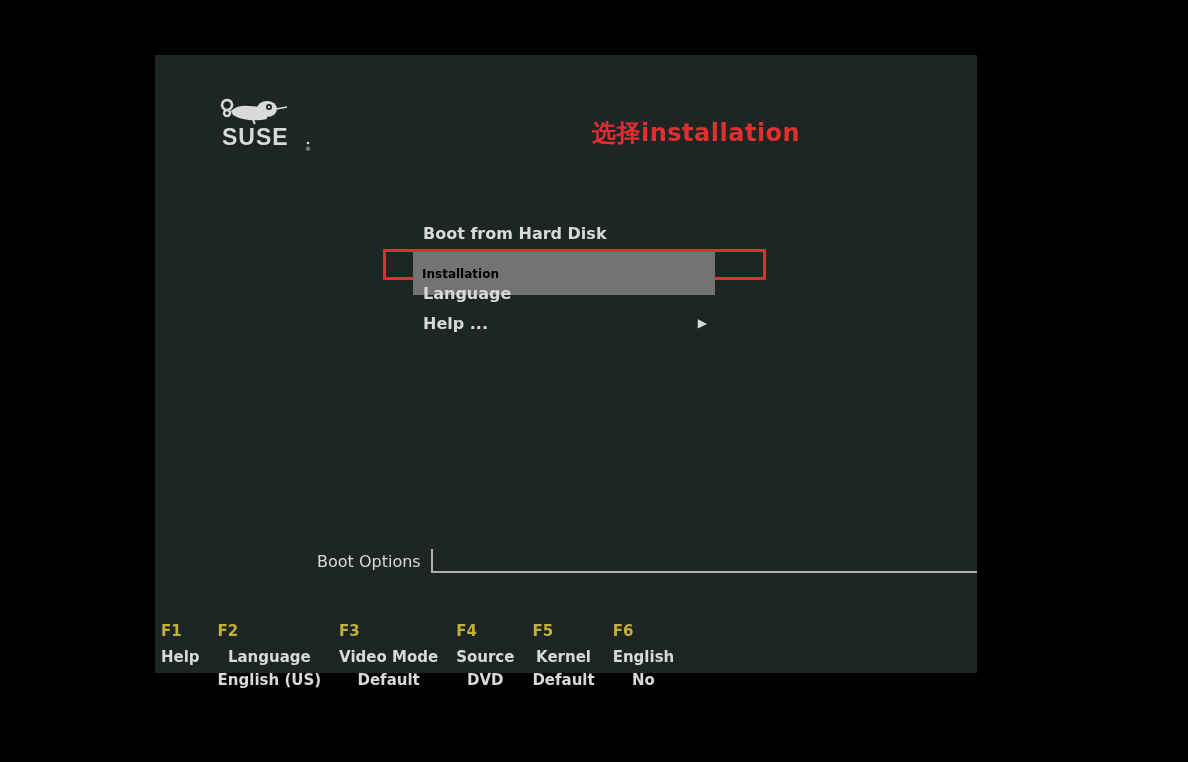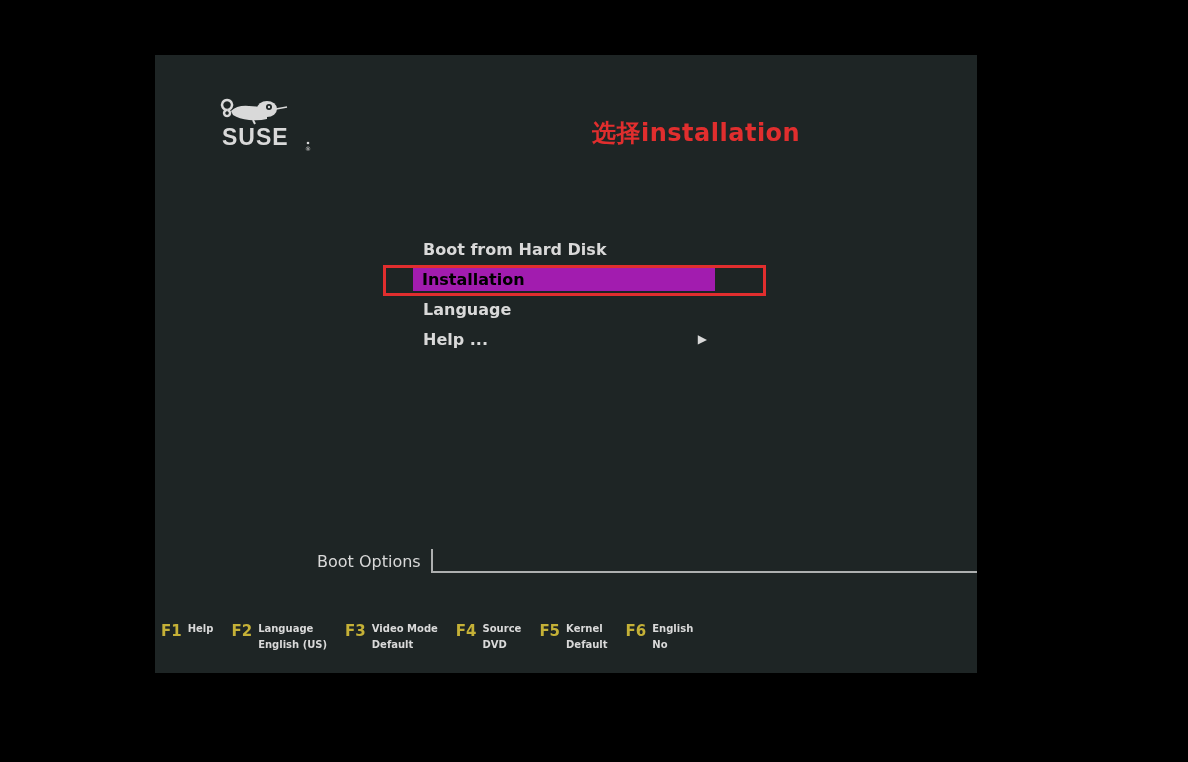--- a/index.html
+++ b/index.html
@@ -46,7 +46,7 @@
     .boot-menu {
       position: absolute;
       left: 264px;
-      top: 180px;
+      top: 164px;
       width: 300px;
     }
     .menu-item {

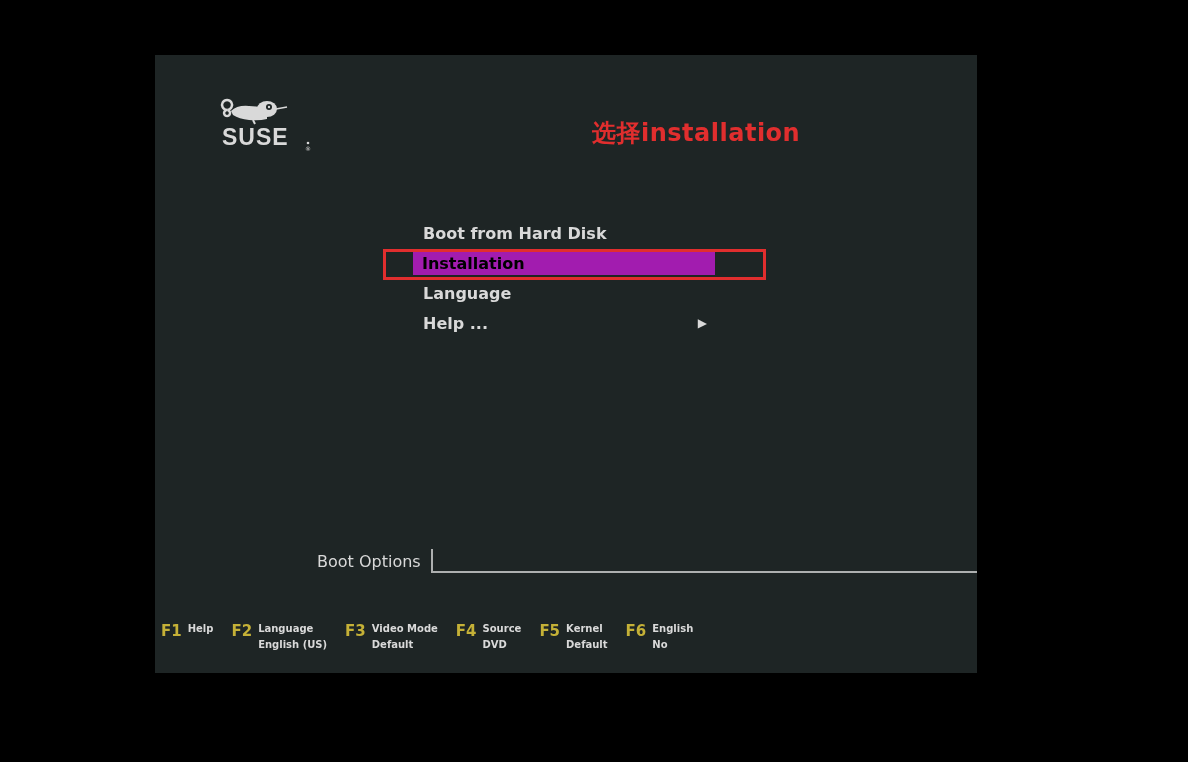--- a/index.html
+++ b/index.html
@@ -80,14 +80,14 @@
       left: -6px;
       top: 3px;
       width: 302px;
-      height: 23px;
-      background: #a21caf;
+      height: 43px;
+      background: #737373;
       display: flex;
       align-items: center;
       padding-left: 9px;
       color: #000;
       font-weight: bold;
-      font-size: 16px;
+      font-size: 12px;
     }
     .more-arrow {
       position: absolute;

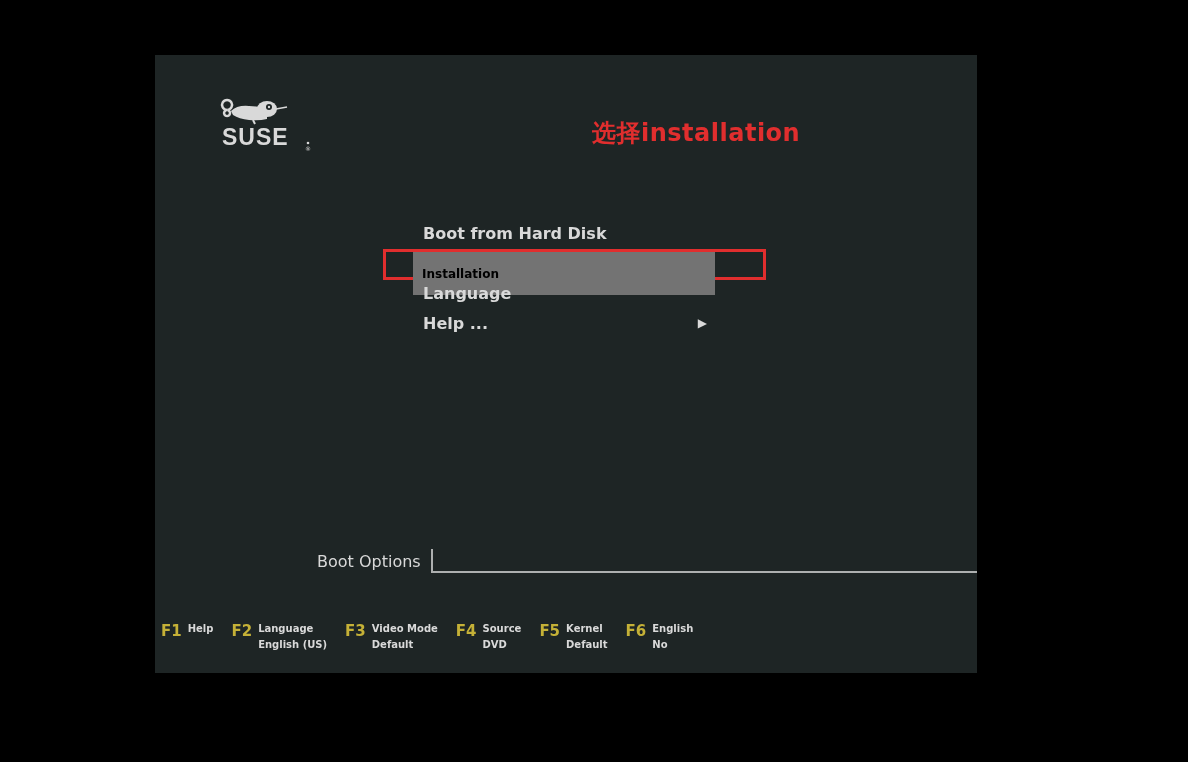--- a/index.html
+++ b/index.html
@@ -132,6 +132,7 @@
     }
     .fkey-item {
       display: flex;
+      flex-direction: column;
       align-items: flex-start;
       gap: 6px;
       cursor: pointer;

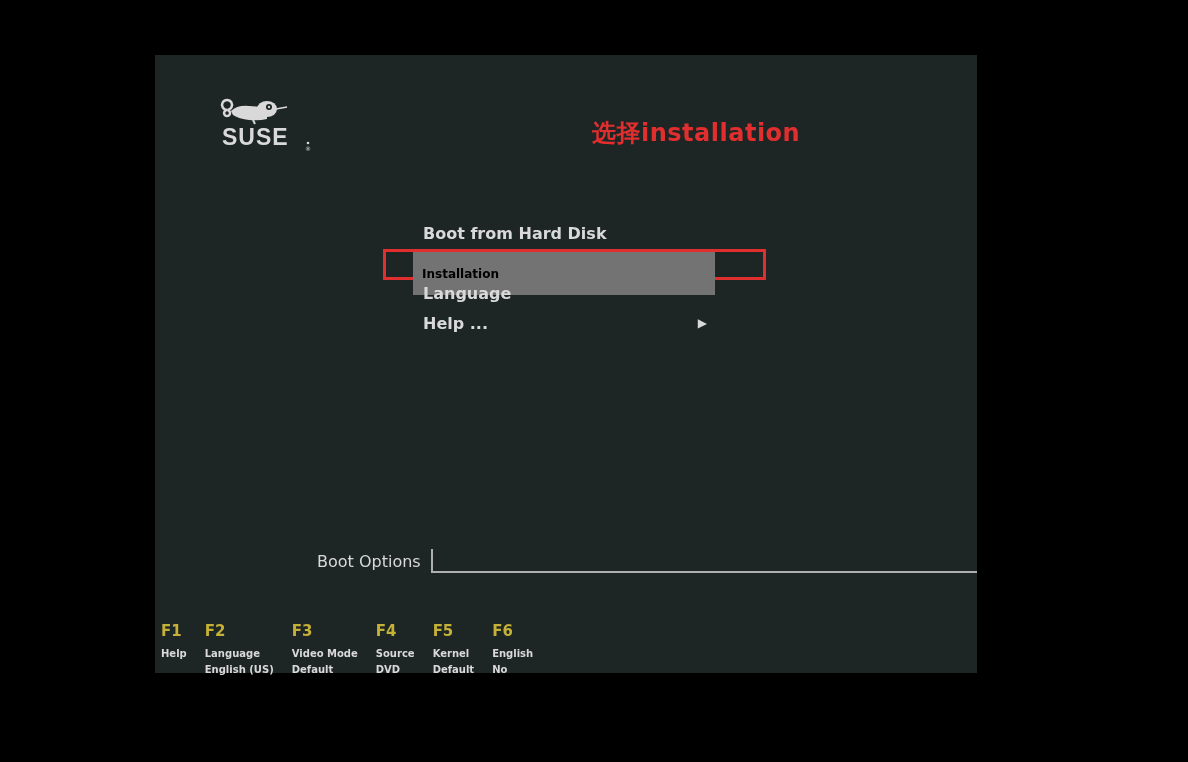--- a/index.html
+++ b/index.html
@@ -147,9 +147,10 @@
       display: flex;
       flex-direction: column;
       color: #d9d9d9;
-      font-size: 10px;
+      font-size: 15px;
       font-weight: bold;
       line-height: 1.55;
+      align-items: center;
     }
     .fkey-value {
       font-weight: bold;

